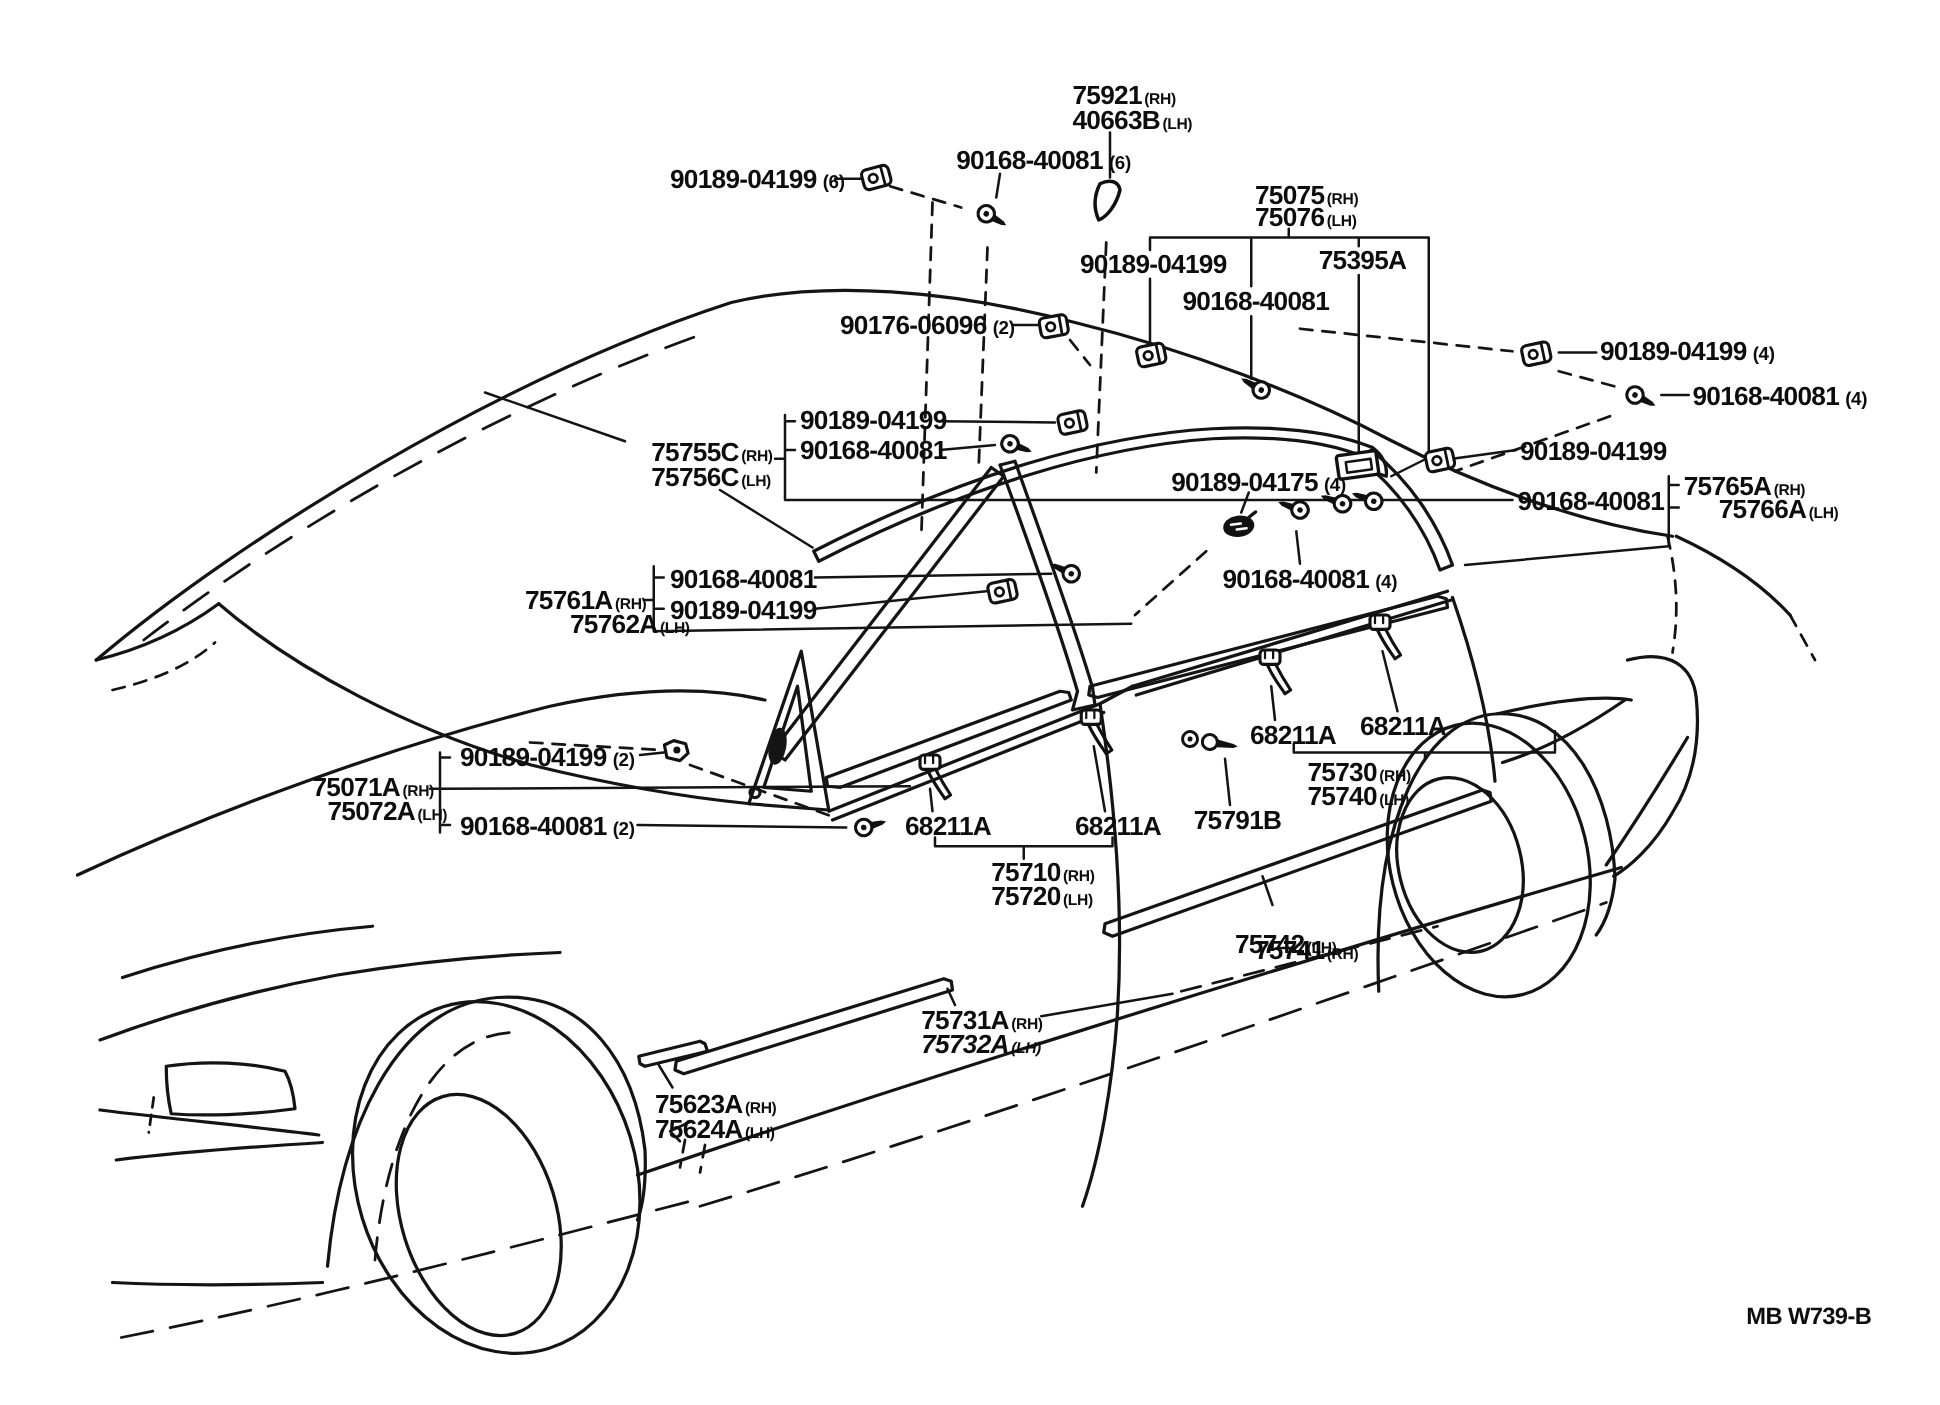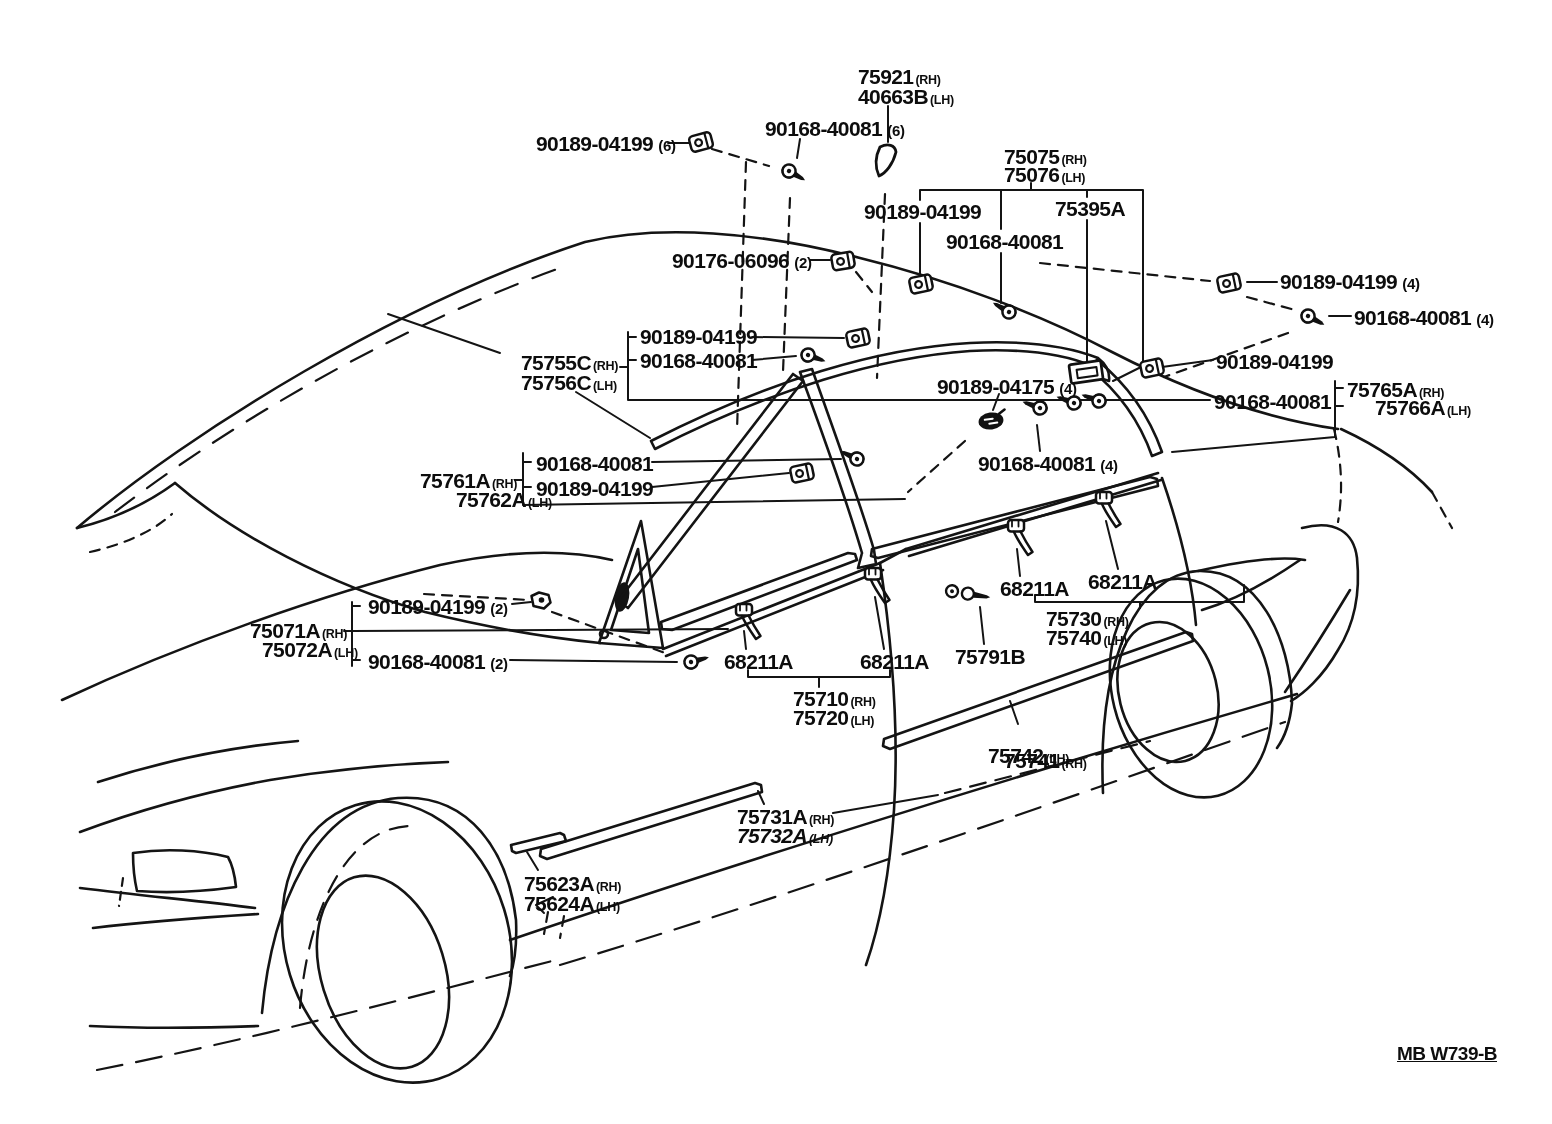--- a/index.html
+++ b/index.html
@@ -30,7 +30,6 @@
     letter-spacing:-0.5px;
     color:#0d0d0d;
     white-space:nowrap;
-    text-decoration:underline;
   }
 </style>
 </head>

